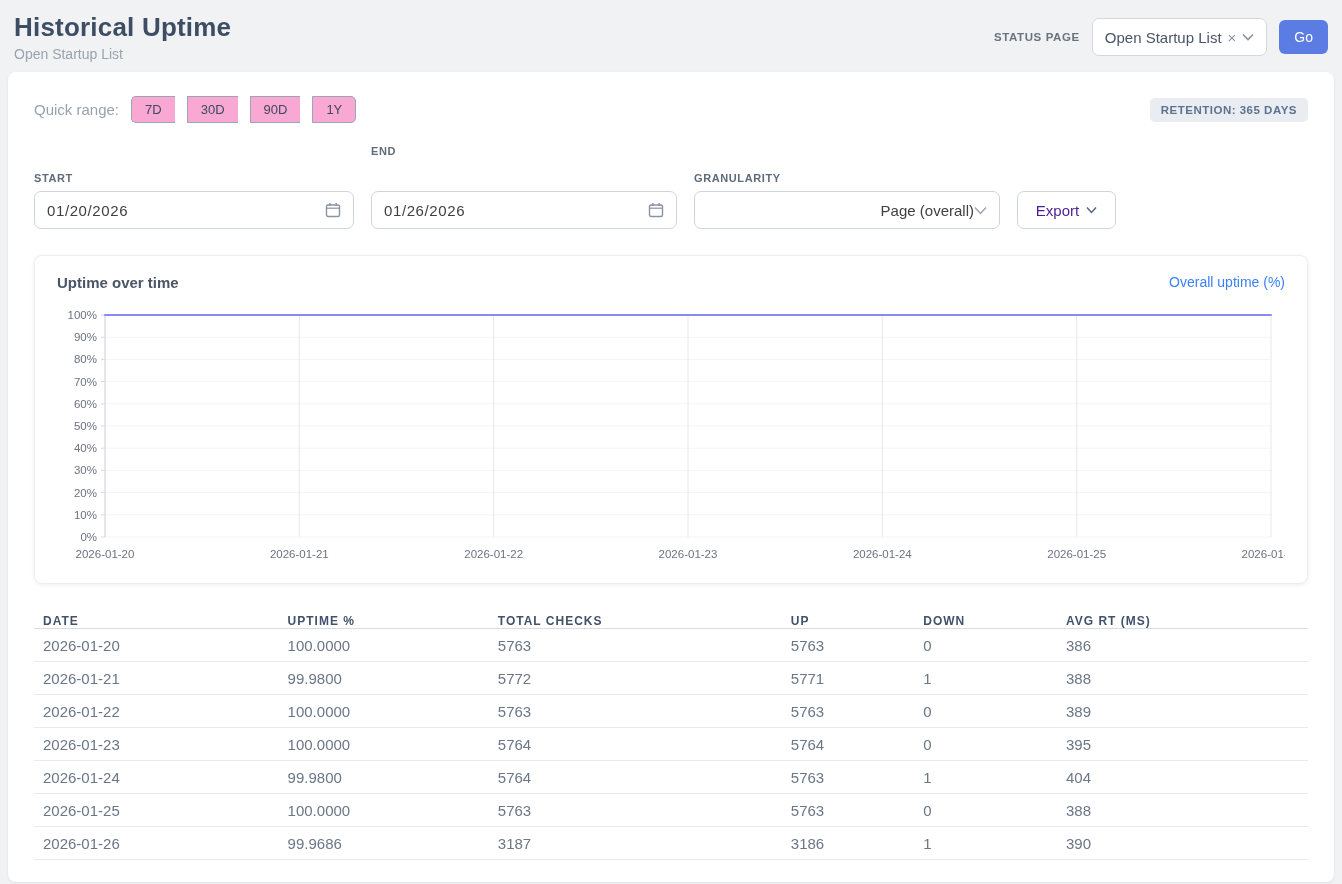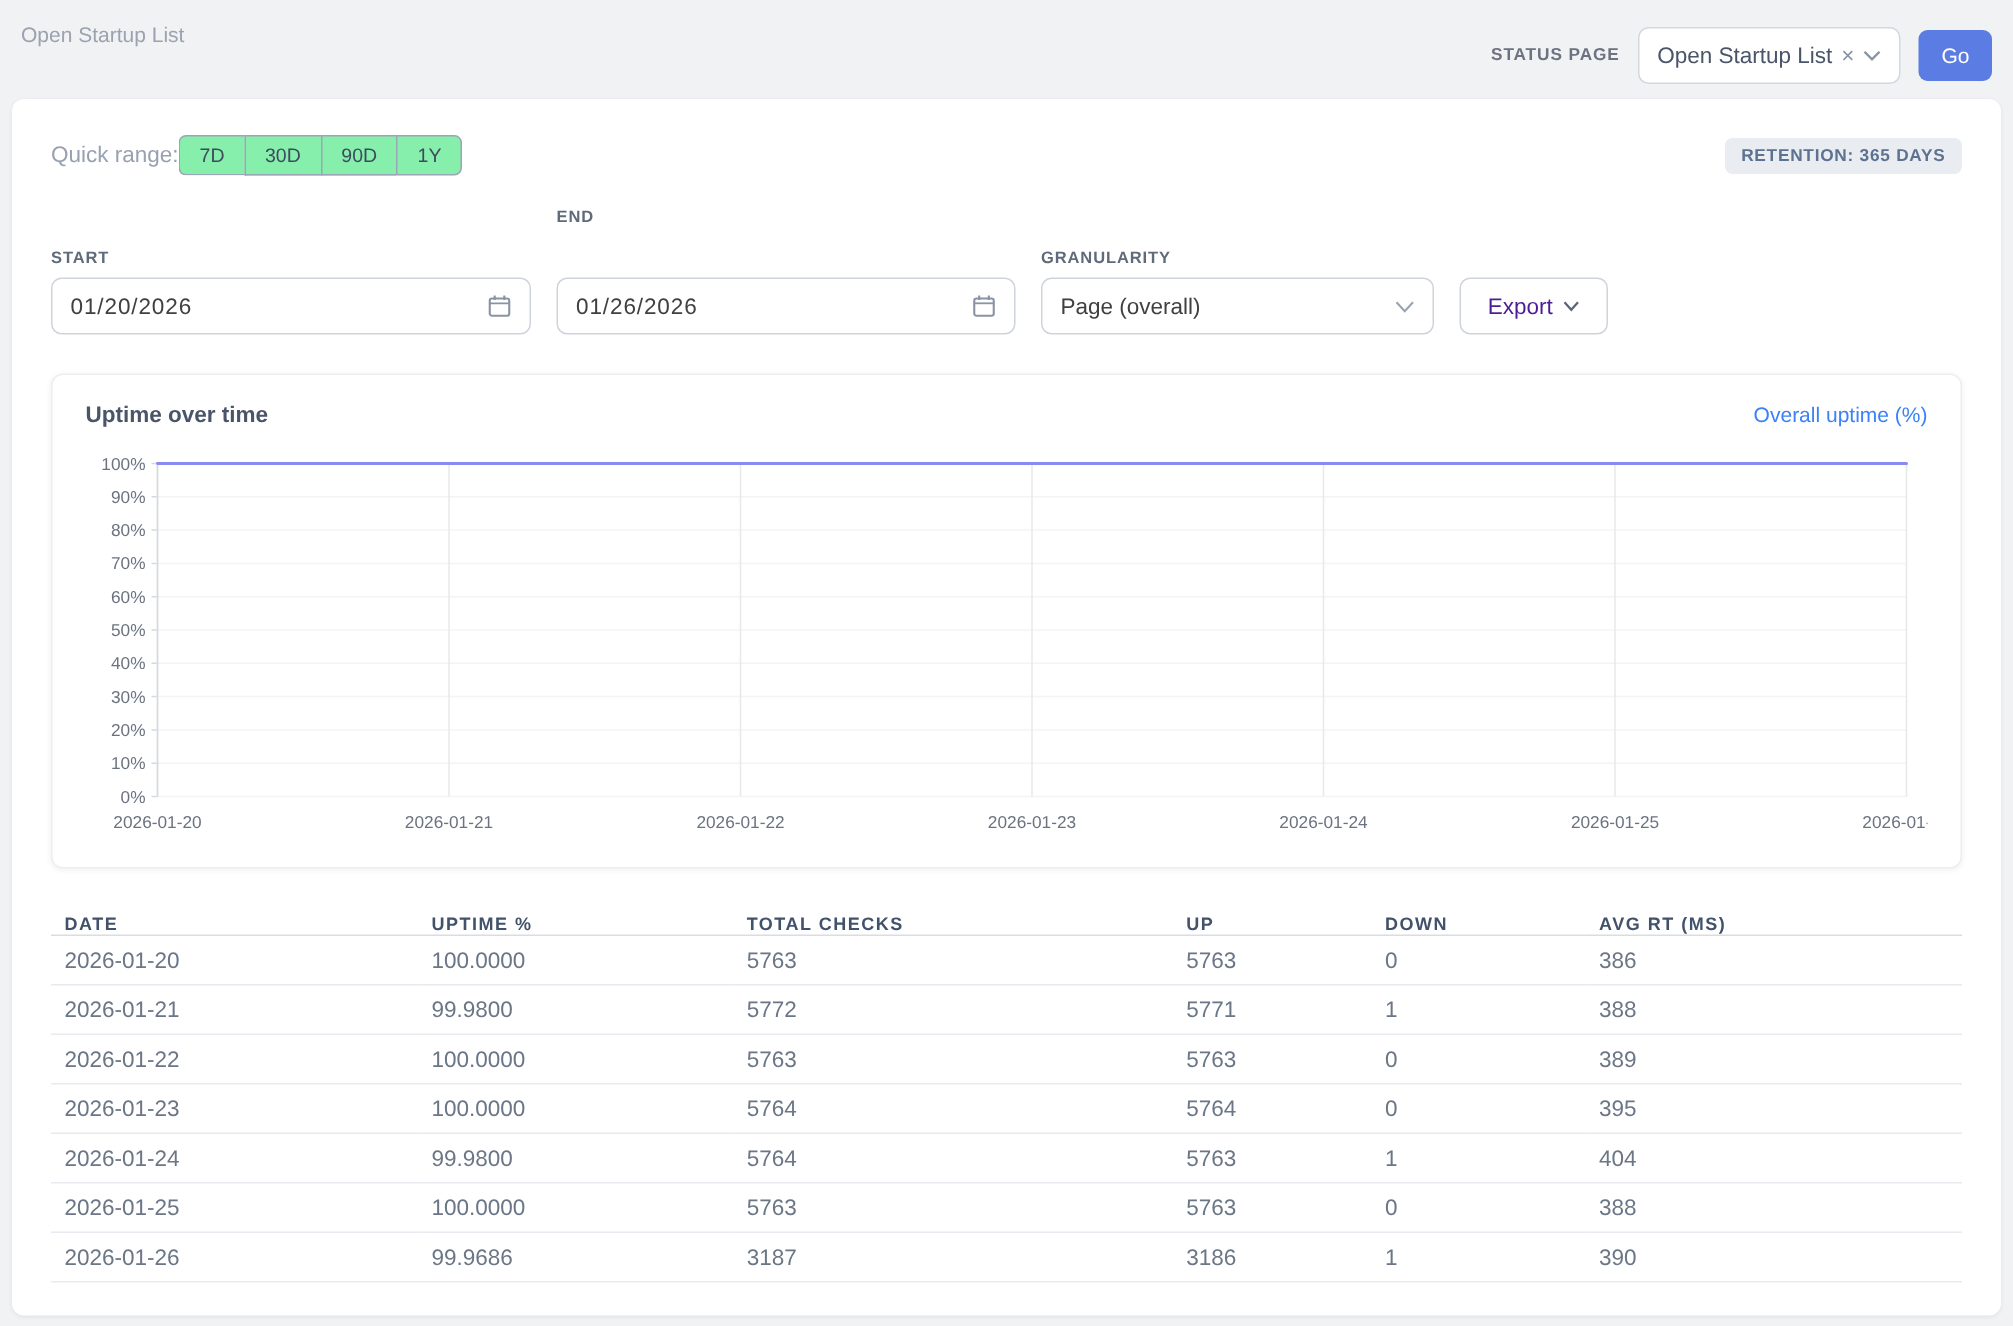--- a/index.html
+++ b/index.html
@@ -107,6 +107,7 @@
 
   <div class="top-header">
     <div>
+      <div class="page-title">Historical Uptime</div>
       <div class="page-subtitle">Open Startup List</div>
     </div>
     <div class="header-right">

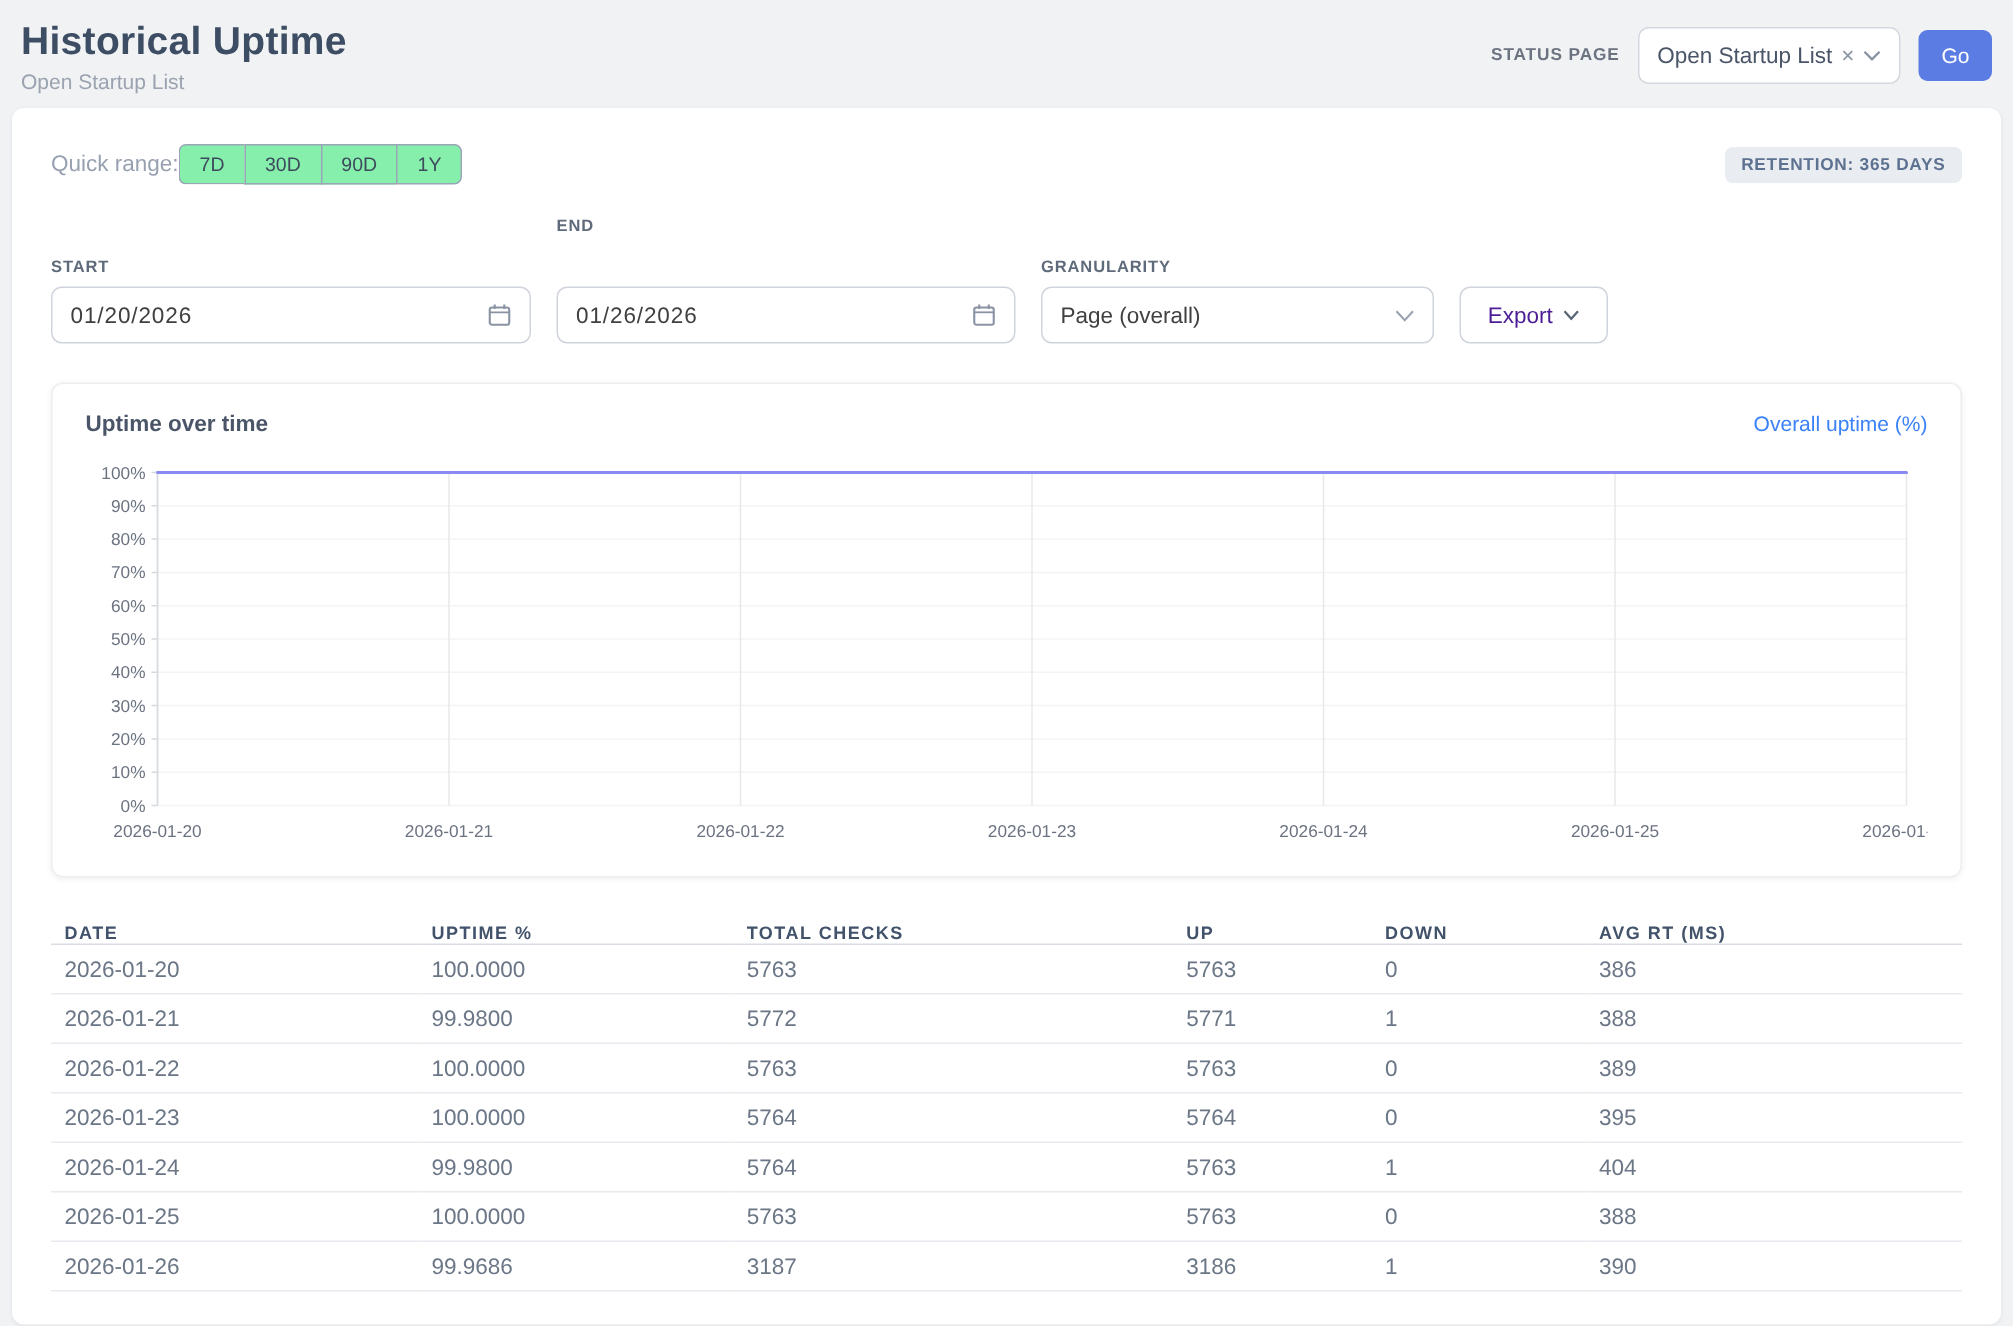--- a/index.html
+++ b/index.html
@@ -39,9 +39,10 @@
   .quickrange-label { font-size:15px; color:#98a1b0; }
   .seg-group { display:flex; }
   .seg-btn {
-    background:#86efac; border:1px solid #9aa5b5; color:#3d4a5c; font-size:13px;
+    background:#f9a8d4; border:1px solid #9aa5b5; color:#3d4a5c; font-size:13px;
     padding:5px 13px; cursor:pointer; border-right-width:0;
     font-family:"Liberation Sans", sans-serif;
+    margin-left:12px;
   }
   .seg-btn:first-child { border-radius:5px 0 0 5px; }
   .seg-btn:last-child { border-radius:0 5px 5px 0; border-right-width:1px; }

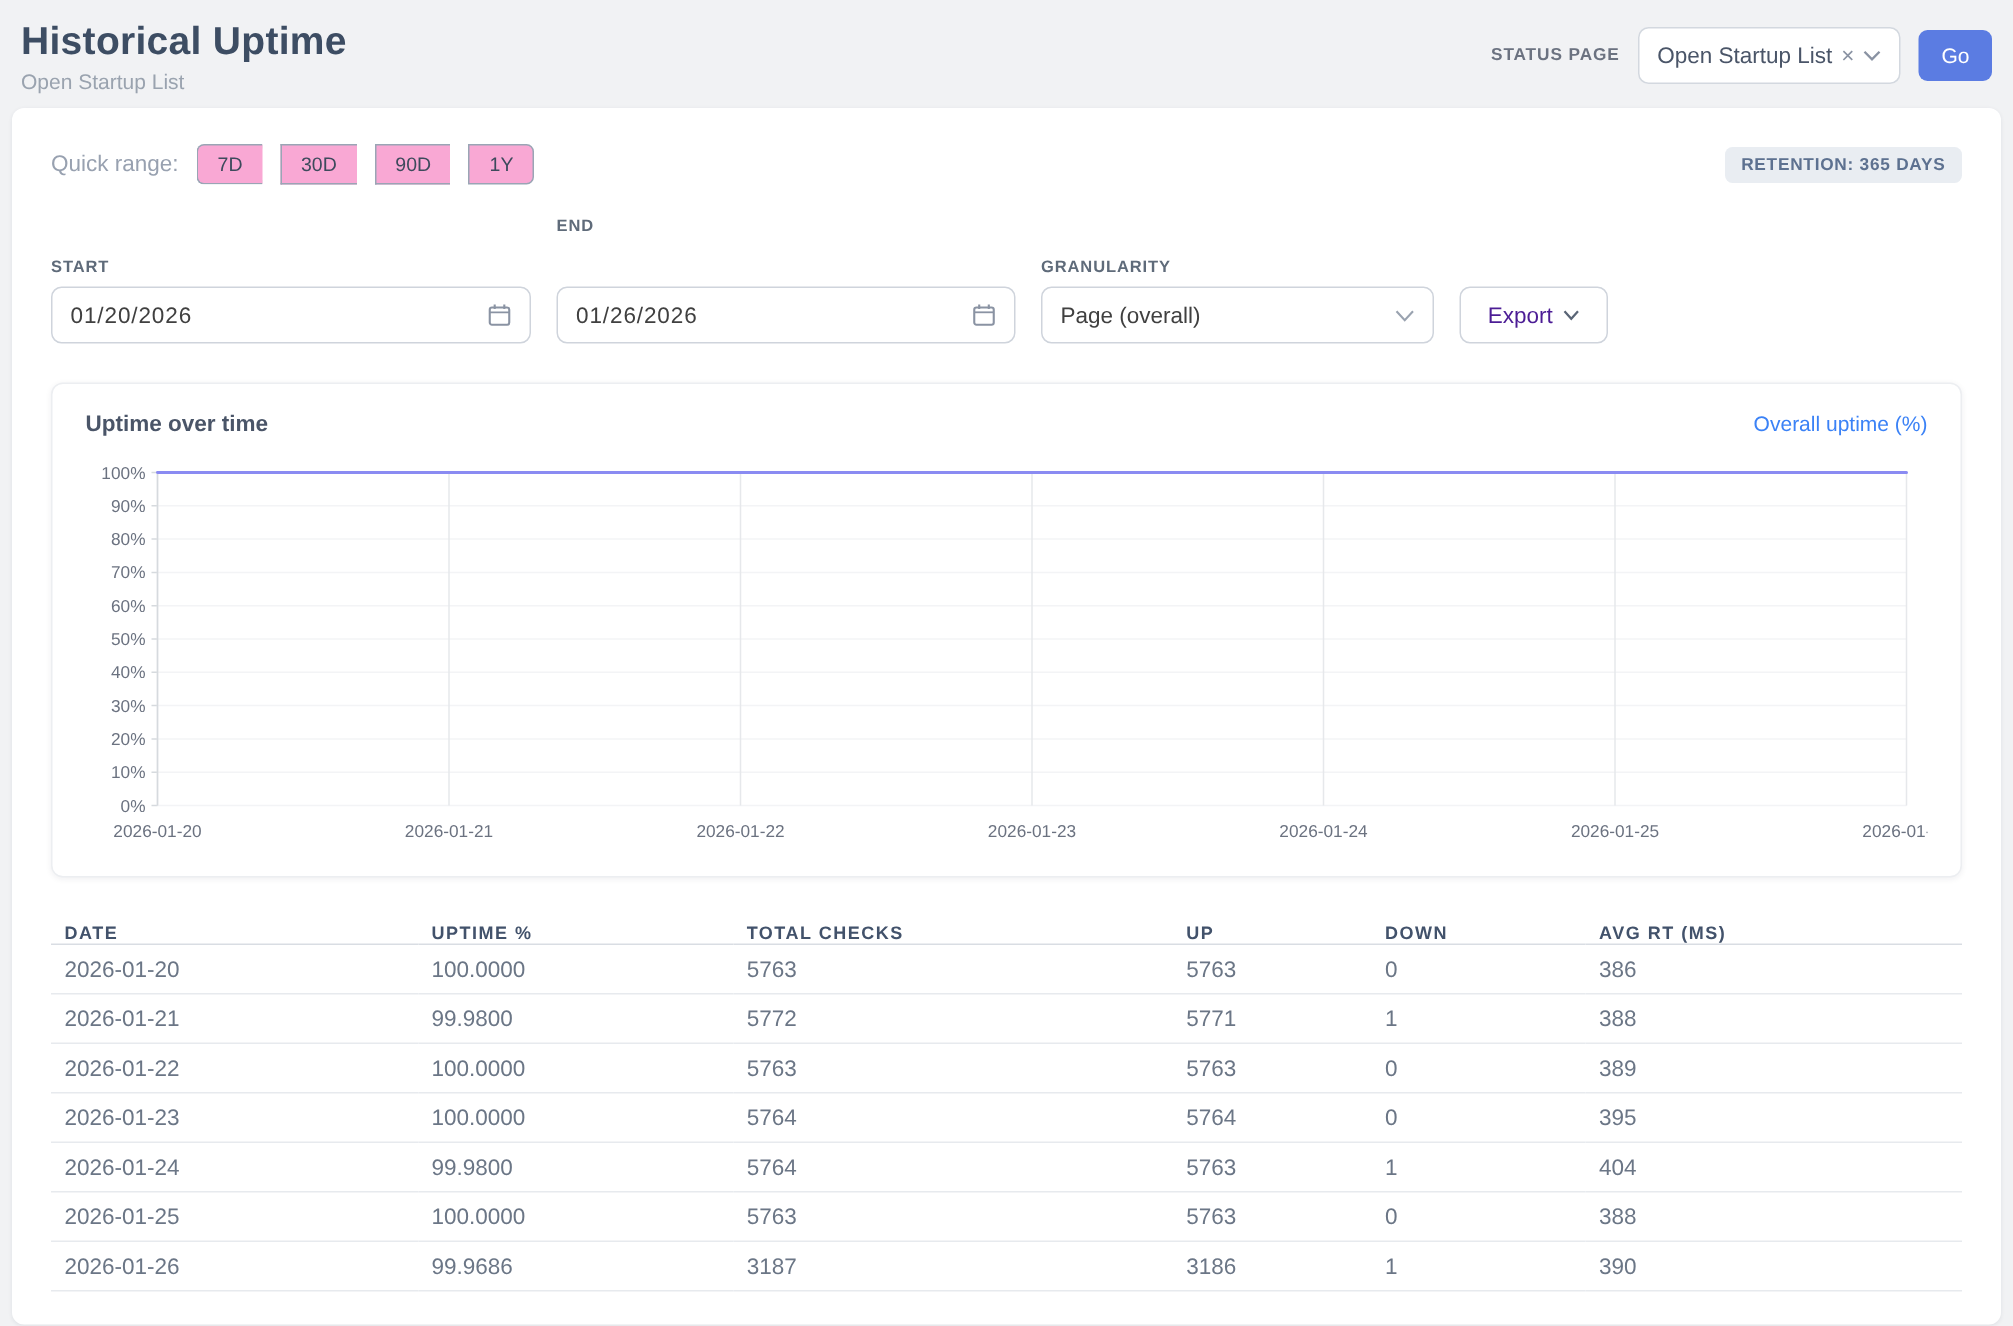--- a/index.html
+++ b/index.html
@@ -62,7 +62,7 @@
   }
   .w-start { width:320px; }
   .w-end { width:306px;margin-top:27px; }
-  .w-gran { width:262px; }
+  .w-gran { width:306px;justify-content:flex-end; }
   .date-value { letter-spacing:.6px; }
   .select-box { cursor:pointer; }
   .refresh-button {

